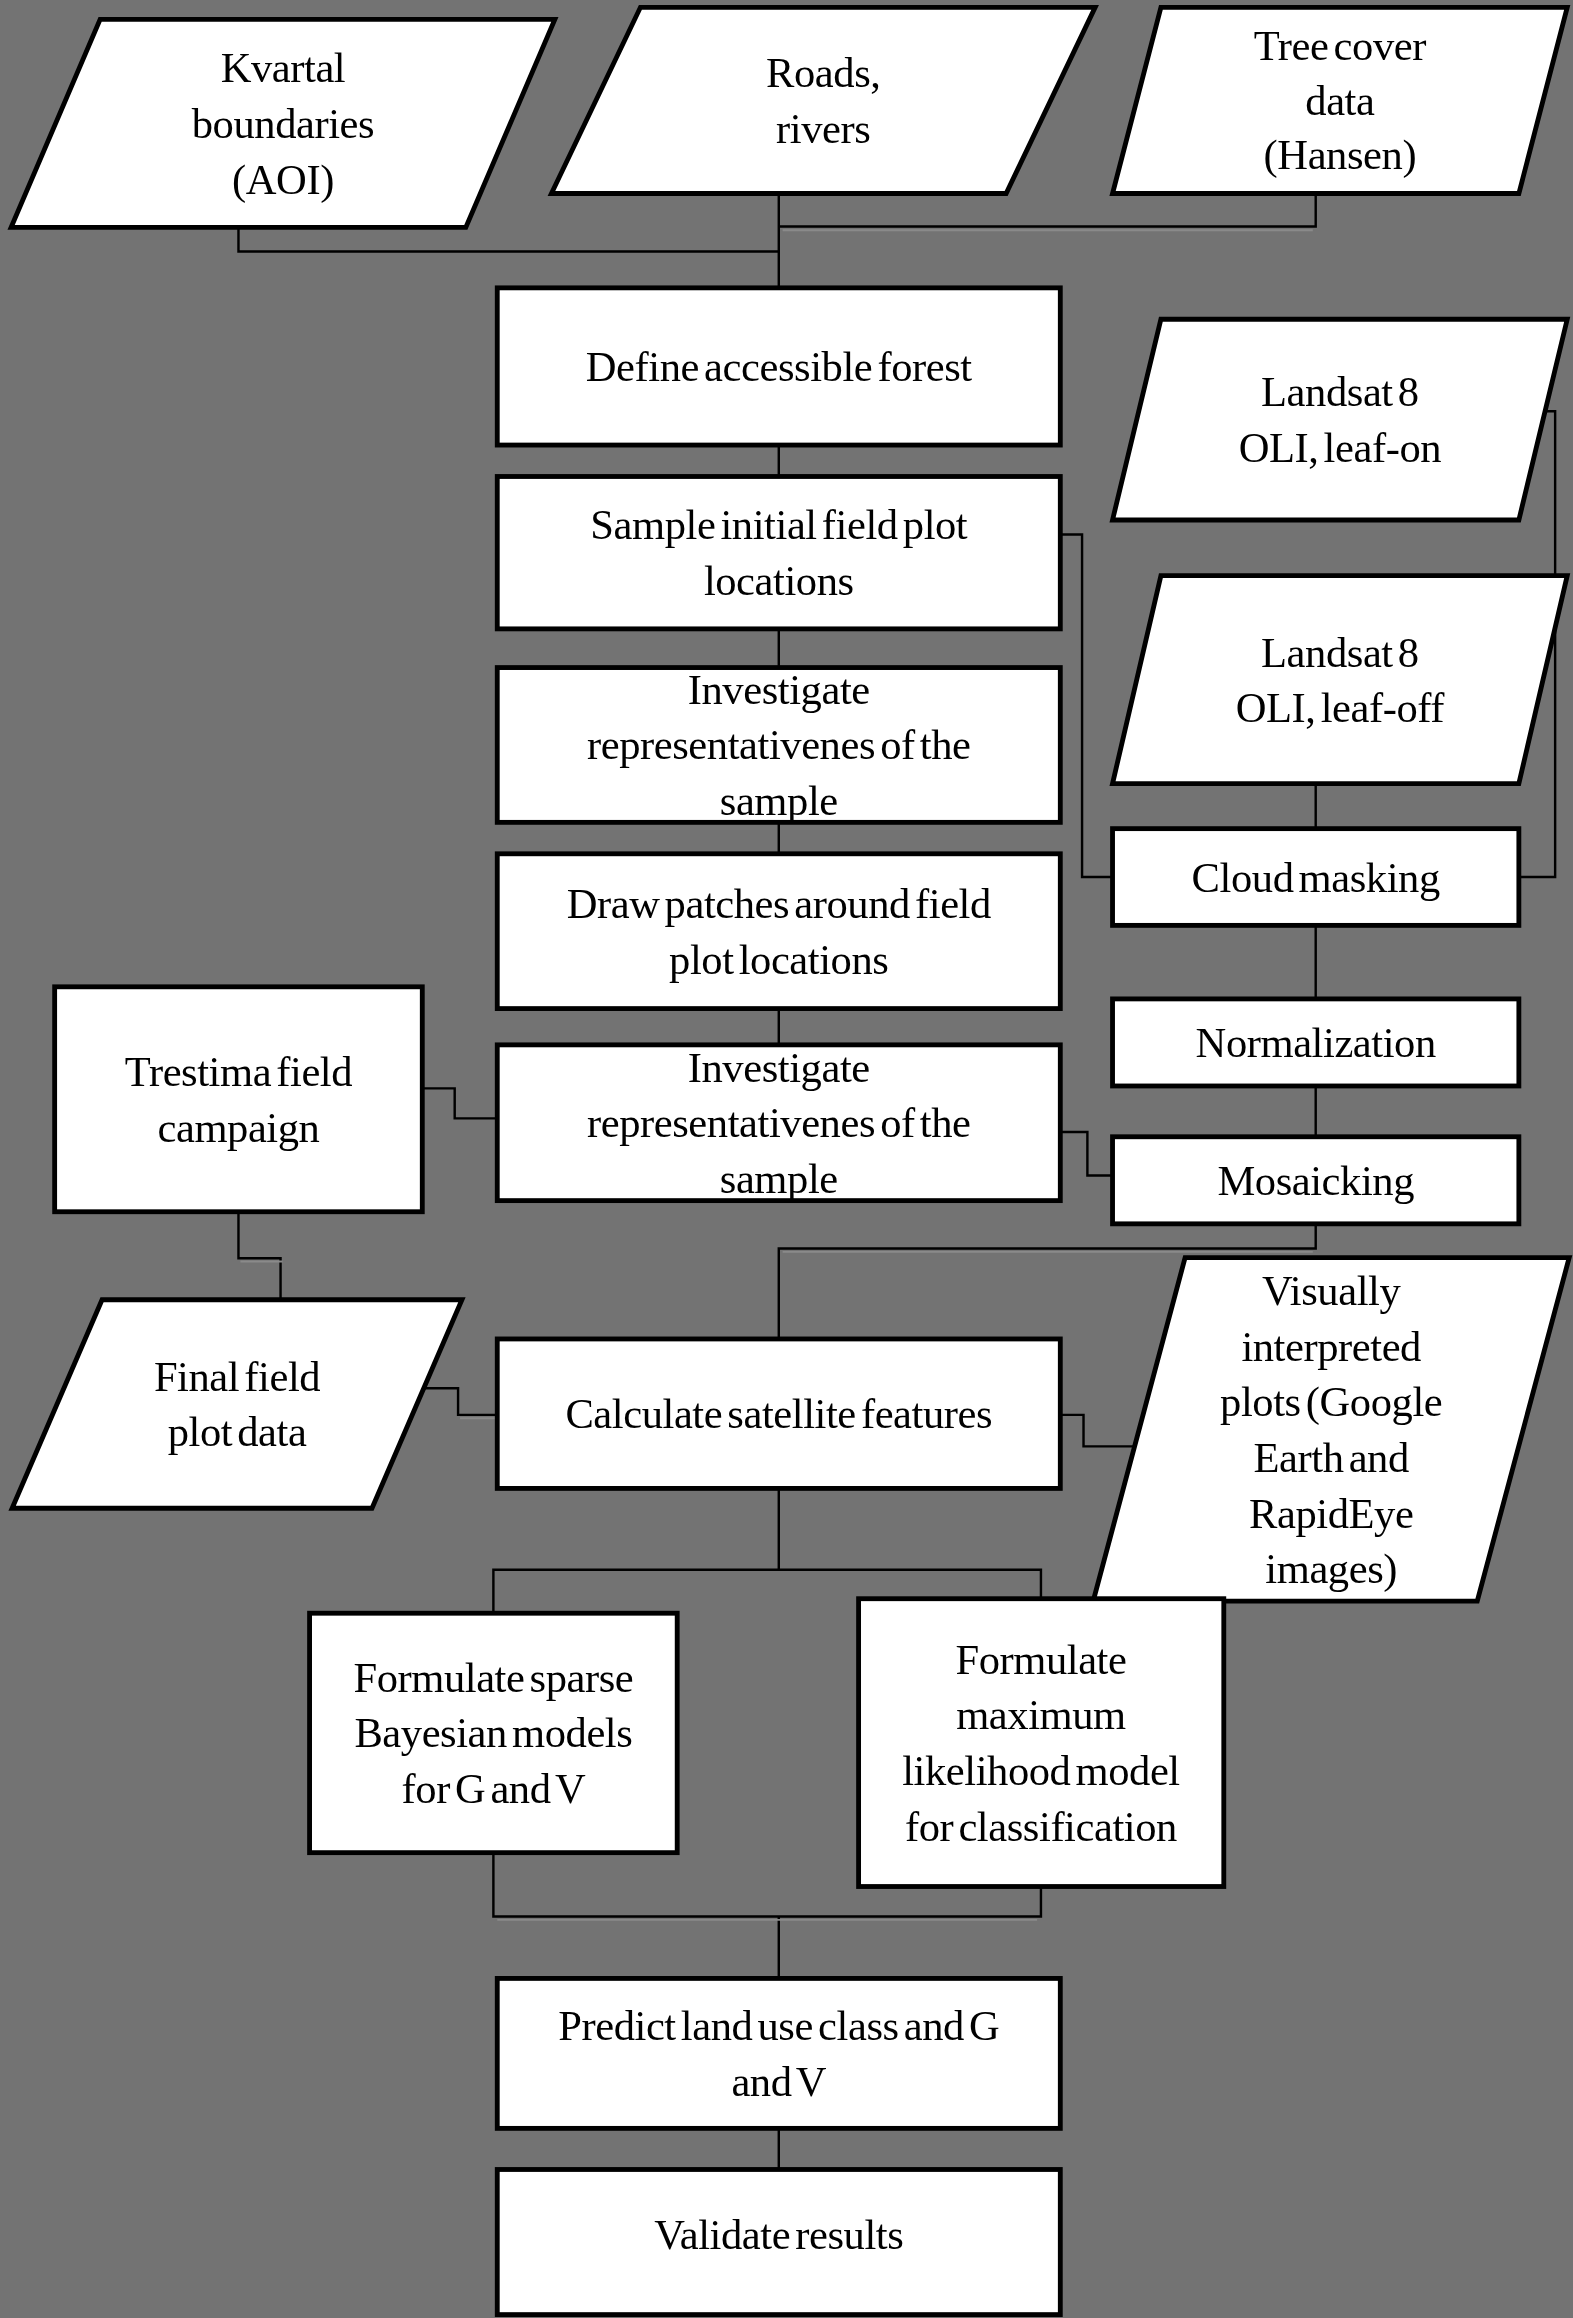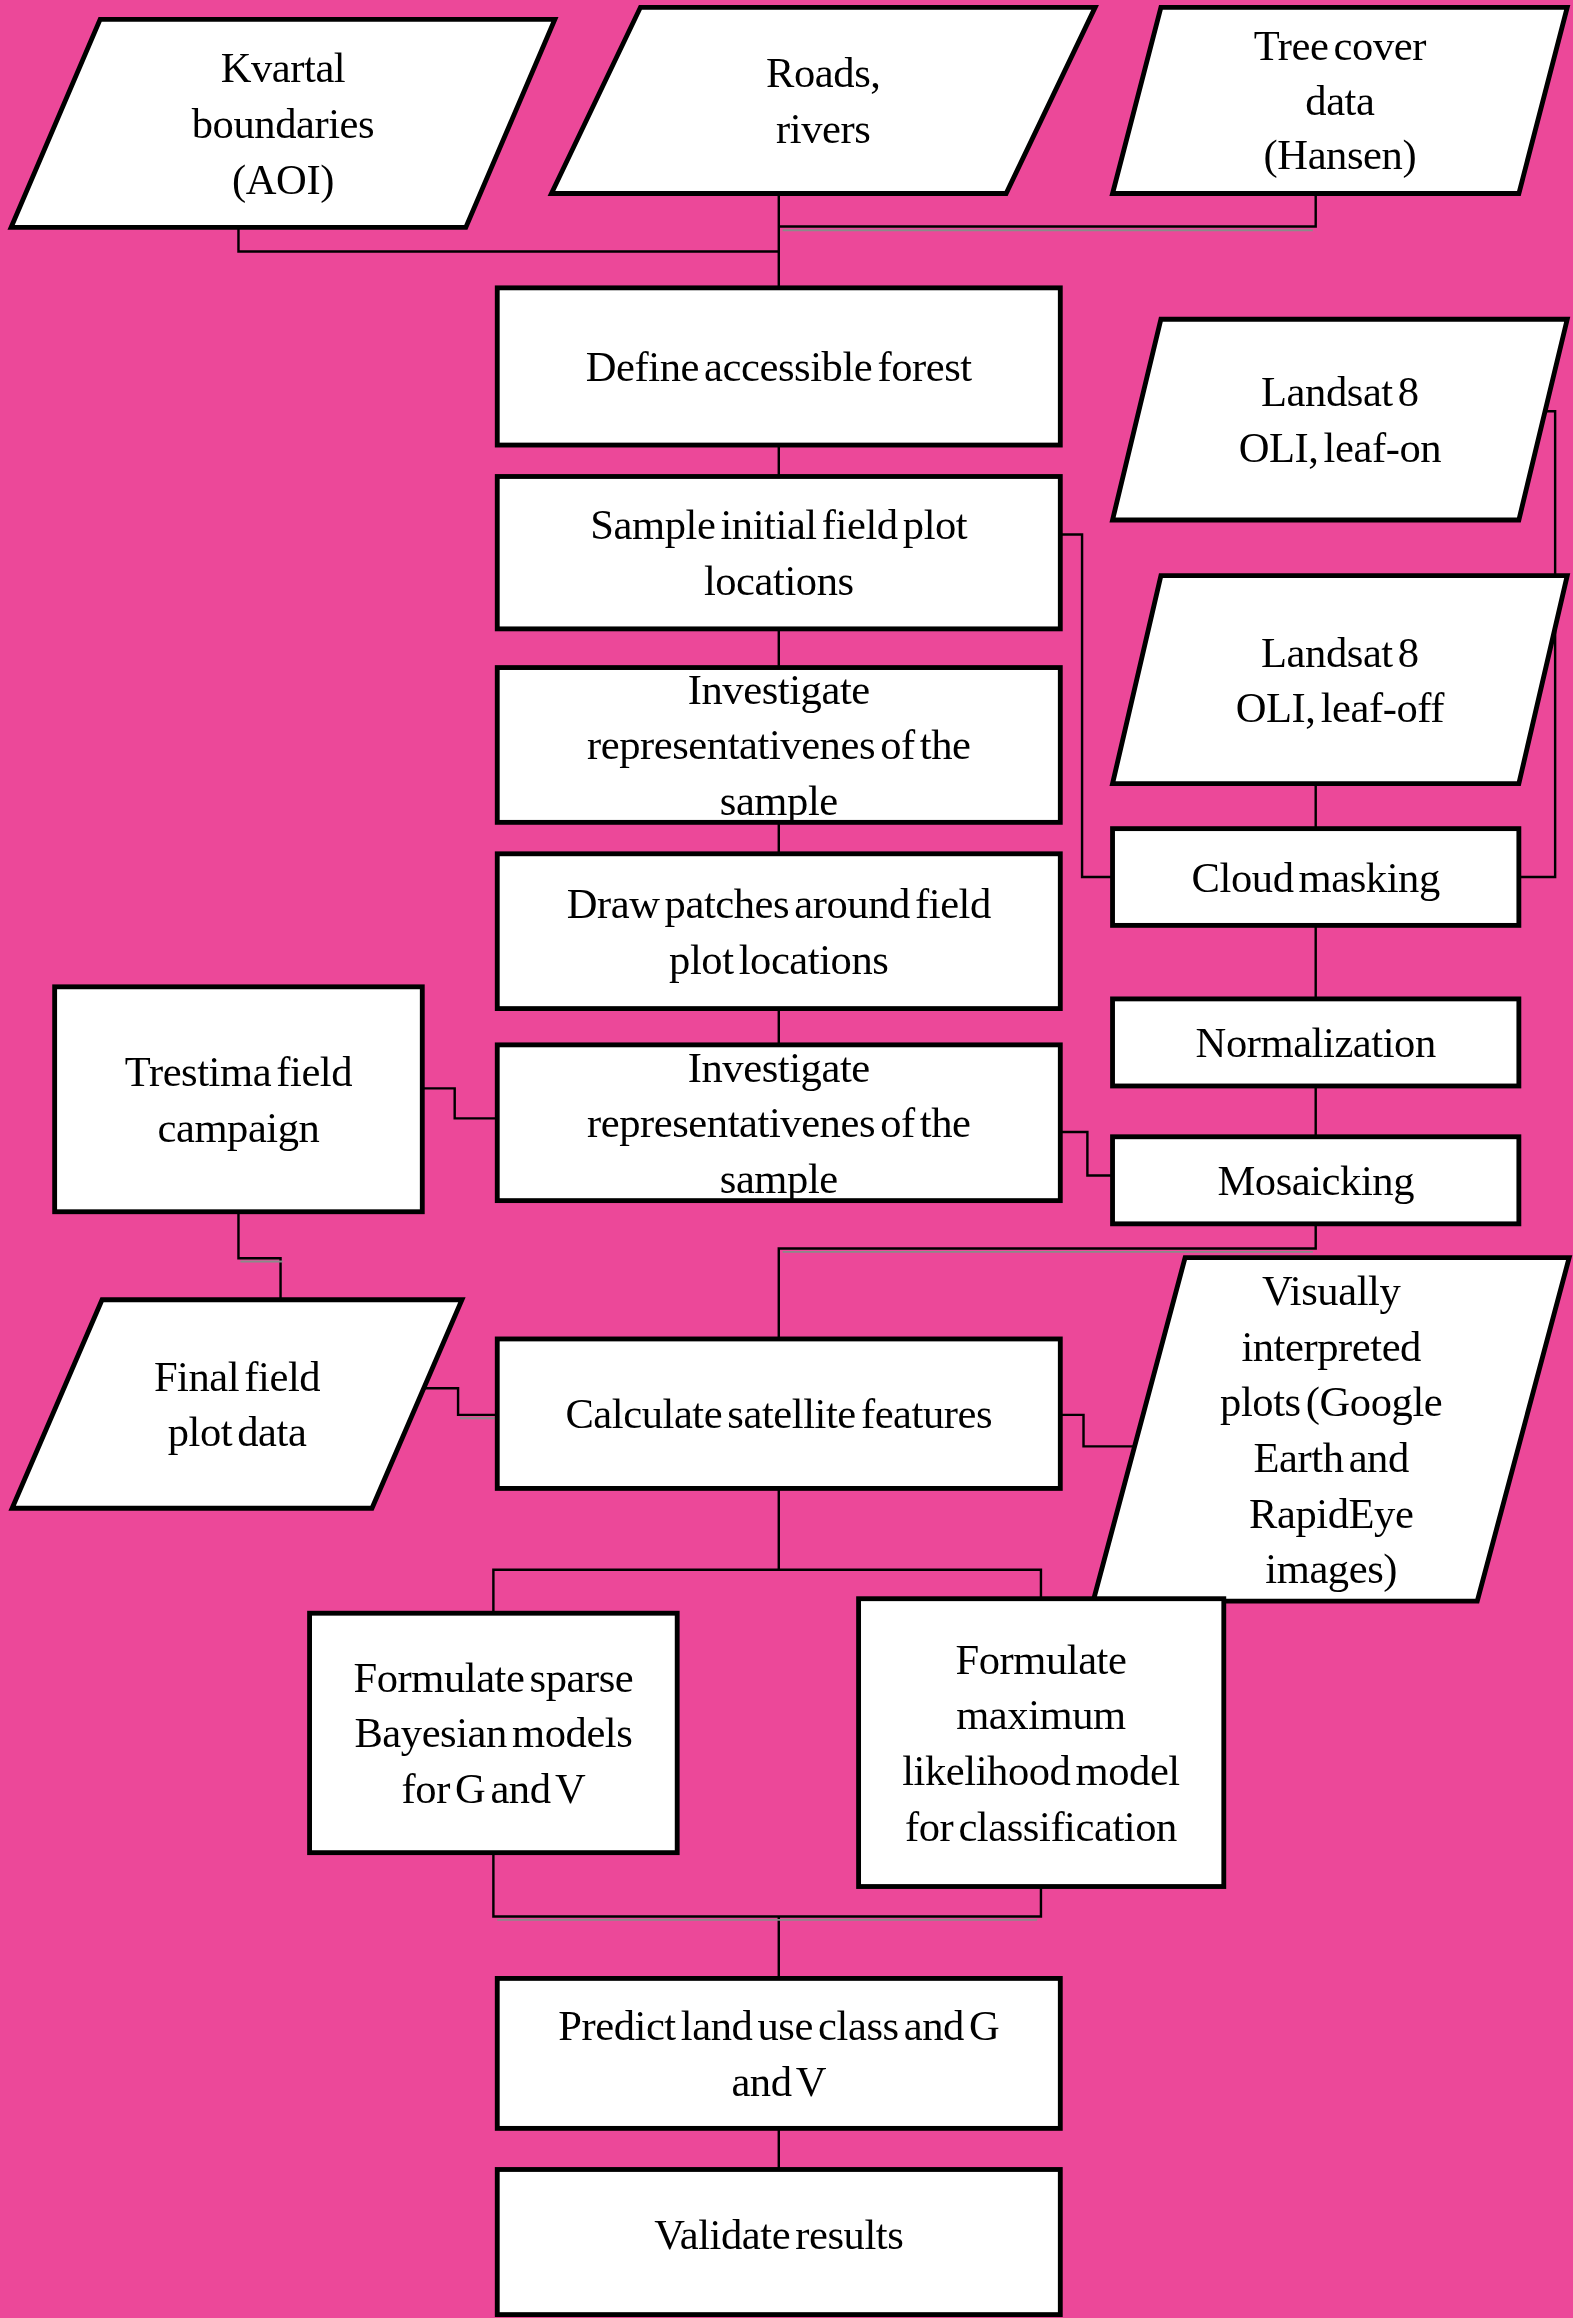--- a/index.html
+++ b/index.html
@@ -3,7 +3,7 @@
 <meta charset="utf-8">
 <style>
   html,body{margin:0;padding:0;background:#ffffff;}
-  .stage{position:relative;width:1574px;height:2319px;background:#ec4899;}
+  .stage{position:relative;width:1574px;height:2319px;background:#737373;}
   svg{display:block;}
   .shape{fill:#ffffff;stroke:#000000;stroke-width:10;}
   .conn{fill:none;stroke:#000000;stroke-width:5;}

